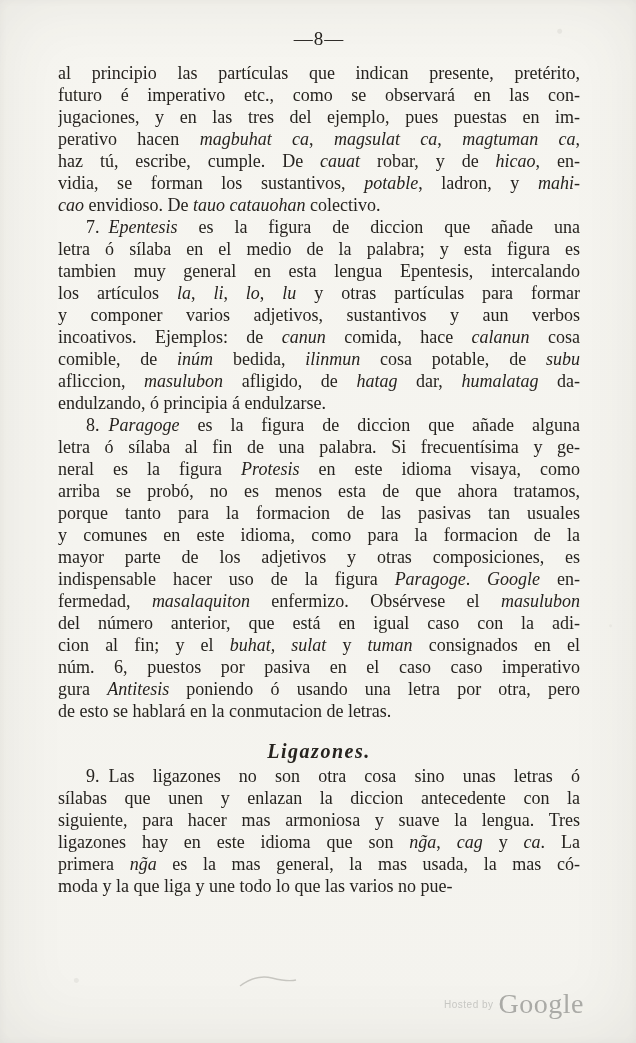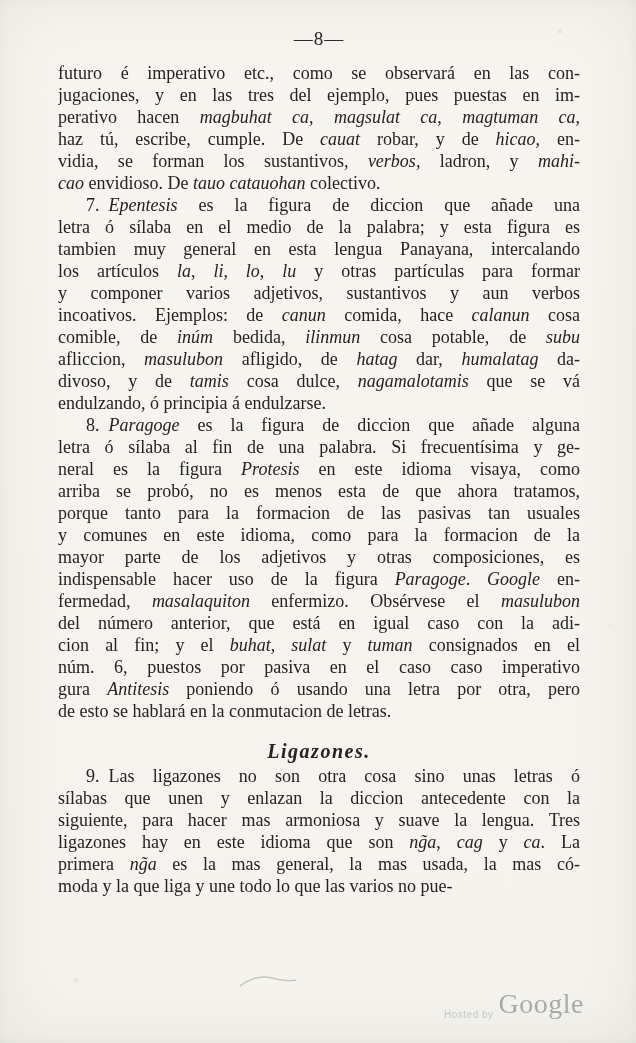--- a/index.html
+++ b/index.html
@@ -85,6 +85,7 @@
     <div class="pagenum">—8—</div>
 
   <div class="para">
+        <div class="line">al principio las partículas que indican presente, pretérito,</div>
         <div class="line">futuro é imperativo etc., como se observará en las con-</div>
         <div class="line">jugaciones, y en las tres del ejemplo, pues puestas en im-</div>
         <div class="line">perativo hacen <i>magbuhat ca</i>, <i>magsulat ca</i>, <i>magtuman ca</i>,</div>

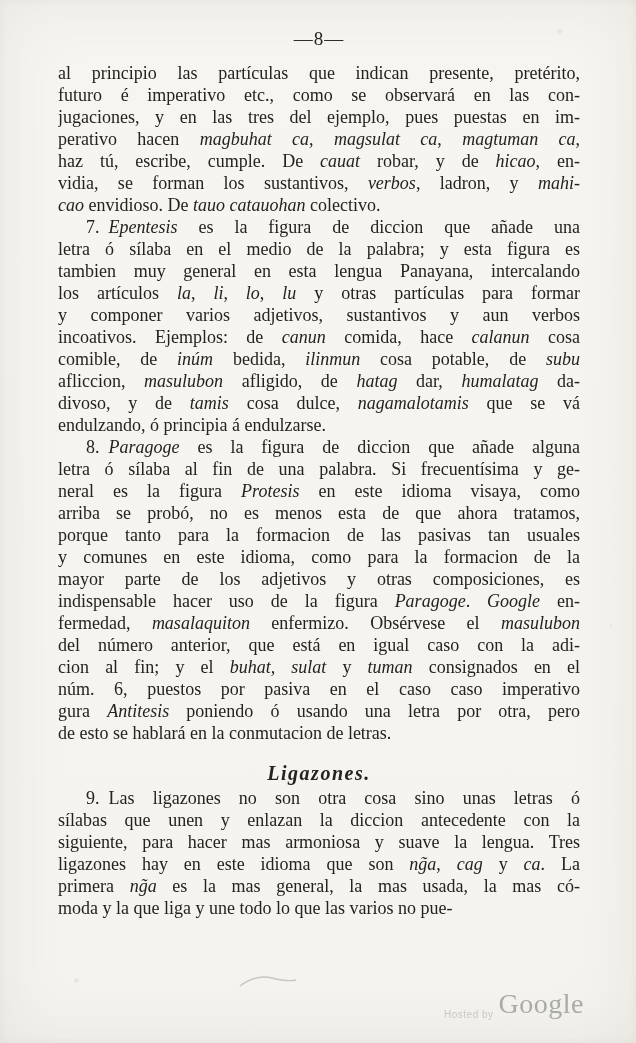--- a/index.html
+++ b/index.html
@@ -90,7 +90,7 @@
         <div class="line">jugaciones, y en las tres del ejemplo, pues puestas en im-</div>
         <div class="line">perativo hacen <i>magbuhat ca</i>, <i>magsulat ca</i>, <i>magtuman ca</i>,</div>
         <div class="line">haz tú, escribe, cumple. De <i>cauat</i> robar, y de <i>hicao</i>, en-</div>
-        <div class="line">vidia, se forman los sustantivos, <i>verbos</i>, ladron, y <i>mahi-</i></div>
+        <div class="line">vidia, se forman los sustantivos, <i>potable</i>, ladron, y <i>mahi-</i></div>
         <div class="line last"><i>cao</i> envidioso. De <i>tauo catauohan</i> colectivo.</div>
       </div>
       <div class="para">

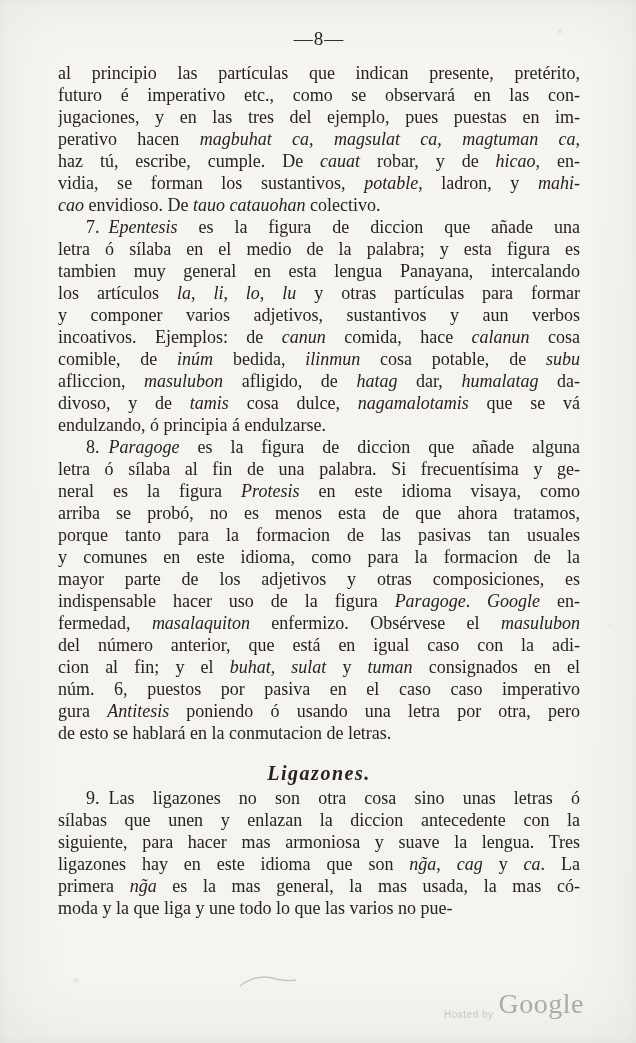--- a/index.html
+++ b/index.html
@@ -96,7 +96,7 @@
       <div class="para">
         <div class="line indent">7. <i>Epentesis</i> es la figura de diccion que añade una</div>
         <div class="line">letra ó sílaba en el medio de la palabra; y esta figura es</div>
-        <div class="line">tambien muy general en esta lengua Panayana, intercalando</div>
+        <div class="line">tambien muy general en esta lengua Epentesis, intercalando</div>
         <div class="line">los artículos <i>la</i>, <i>li</i>, <i>lo</i>, <i>lu</i> y otras partículas para formar</div>
         <div class="line">y componer varios adjetivos, sustantivos y aun verbos</div>
         <div class="line">incoativos. Ejemplos: de <i>canun</i> comida, hace <i>calanun</i> cosa</div>

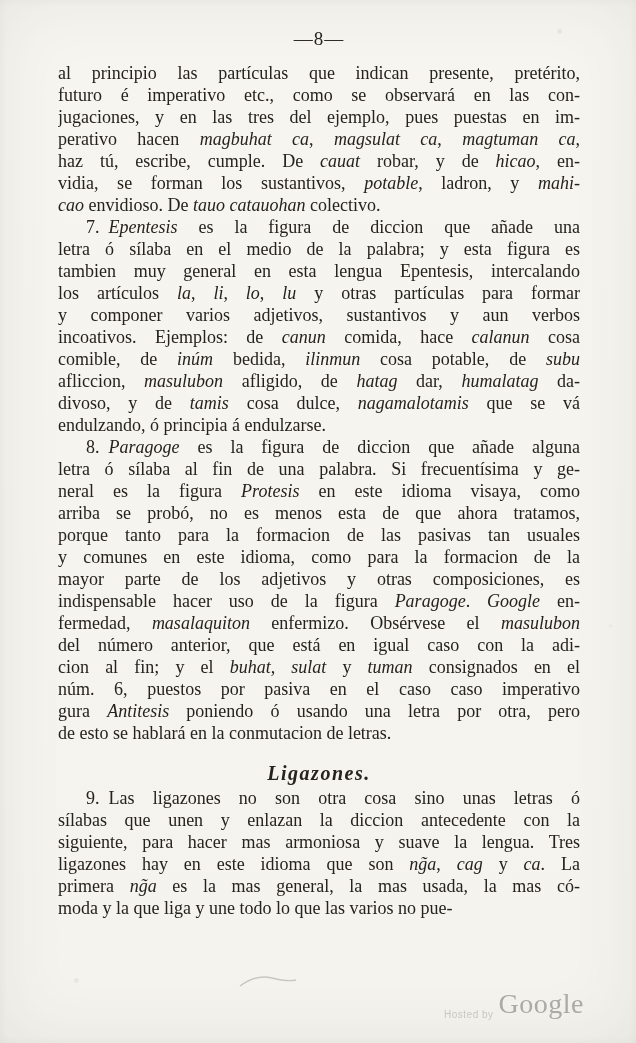--- a/index.html
+++ b/index.html
@@ -102,7 +102,6 @@
         <div class="line">incoativos. Ejemplos: de <i>canun</i> comida, hace <i>calanun</i> cosa</div>
         <div class="line">comible, de <i>inúm</i> bedida, <i>ilinmun</i> cosa potable, de <i>subu</i></div>
         <div class="line">afliccion, <i>masulubon</i> afligido, de <i>hatag</i> dar, <i>humalatag</i> da-</div>
-        <div class="line">divoso, y de <i>tamis</i> cosa dulce, <i>nagamalotamis</i> que se vá</div>
         <div class="line last">endulzando, ó principia á endulzarse.</div>
       </div>
       <div class="para">

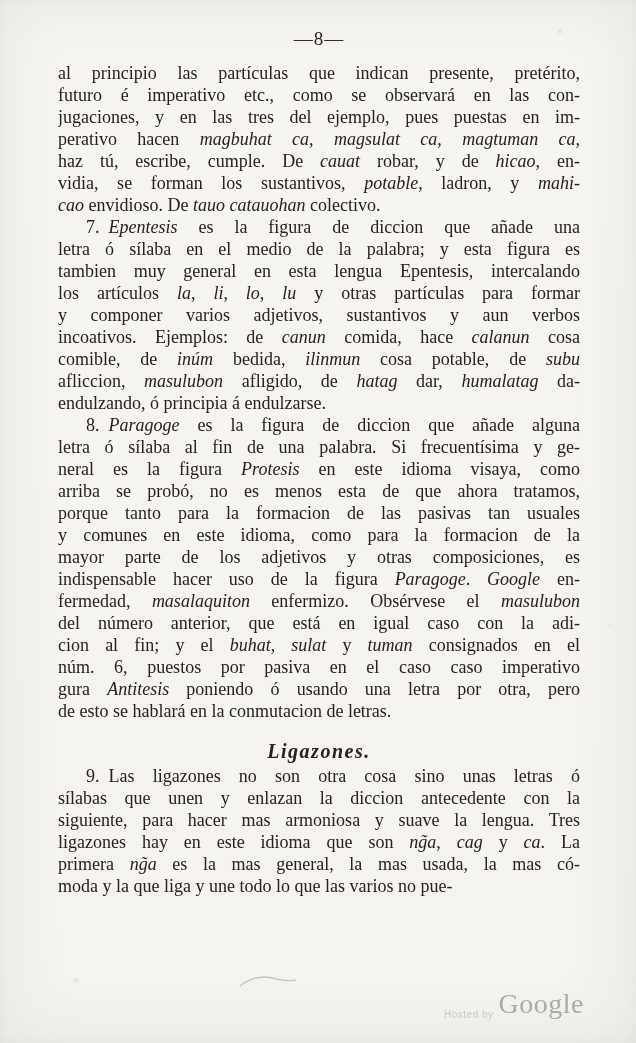--- a/index.html
+++ b/index.html
@@ -54,7 +54,7 @@
   .watermark {
     position: absolute;
     right: 52px; top: 988px;
-    display: flex; align-items: flex-end;
+    display: flex; align-items: center;
     user-select: none;
   }
   .watermark .prefix {

